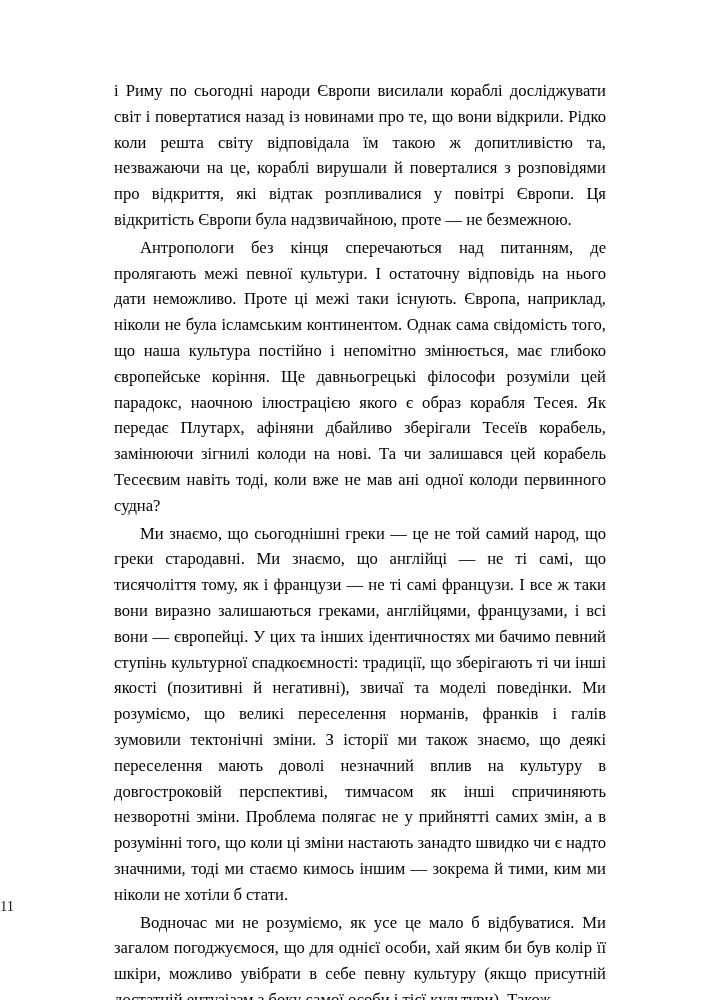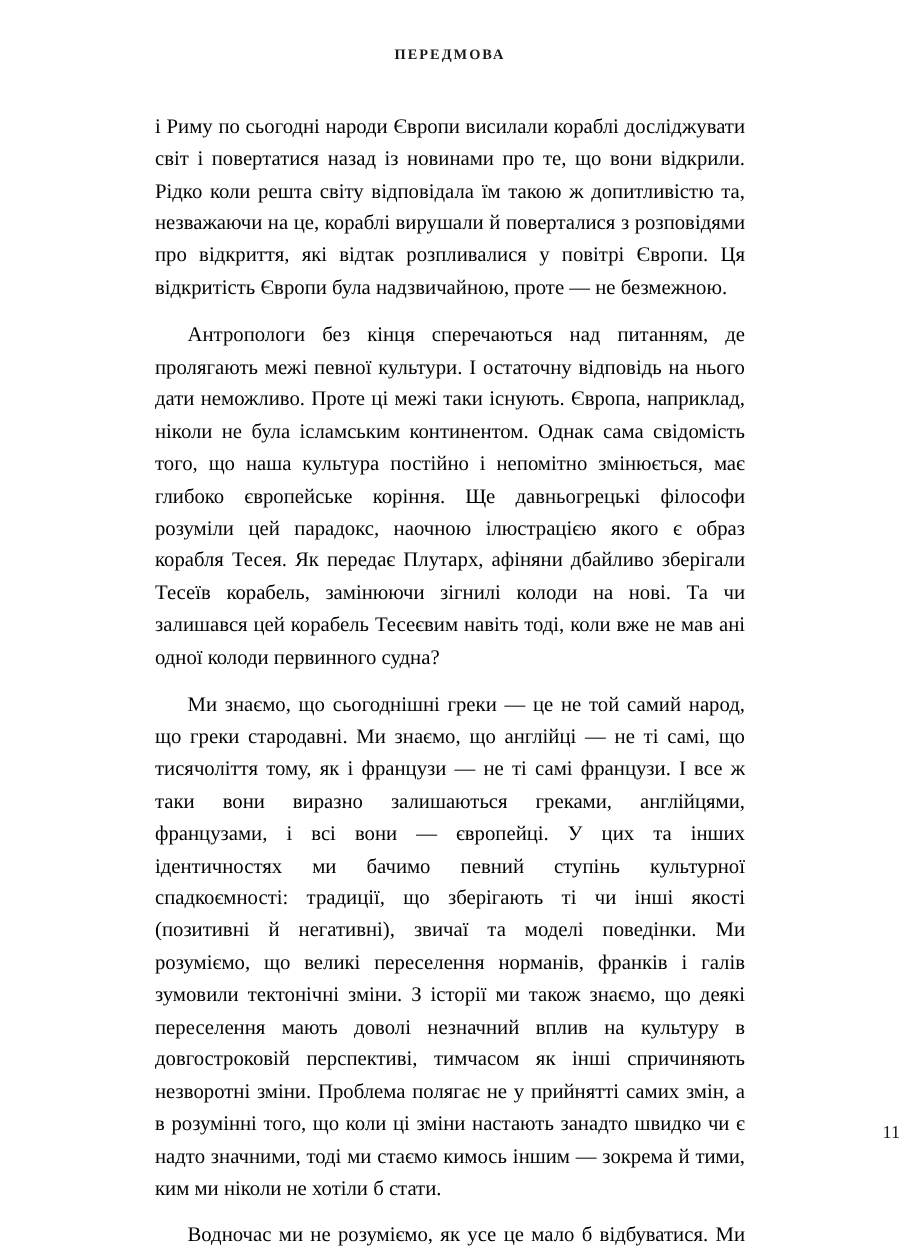--- a/index.html
+++ b/index.html
@@ -67,7 +67,6 @@
 
 <div class="page">
 
-  <div class="running-head">ПЕРЕДМОВА</div>
 
   <div class="text-block">
     <p>і Риму по сьогодні народи Європи висилали кораблі досліджувати світ і повертатися назад із новинами про те, що вони відкрили. Рідко коли решта світу відповідала їм такою ж допитливістю та, незважаючи на це, кораблі вирушали й поверталися з розповідями про відкриття, які відтак розпливалися у повітрі Європи. Ця відкритість Європи була надзвичайною, проте — не безмежною.</p>

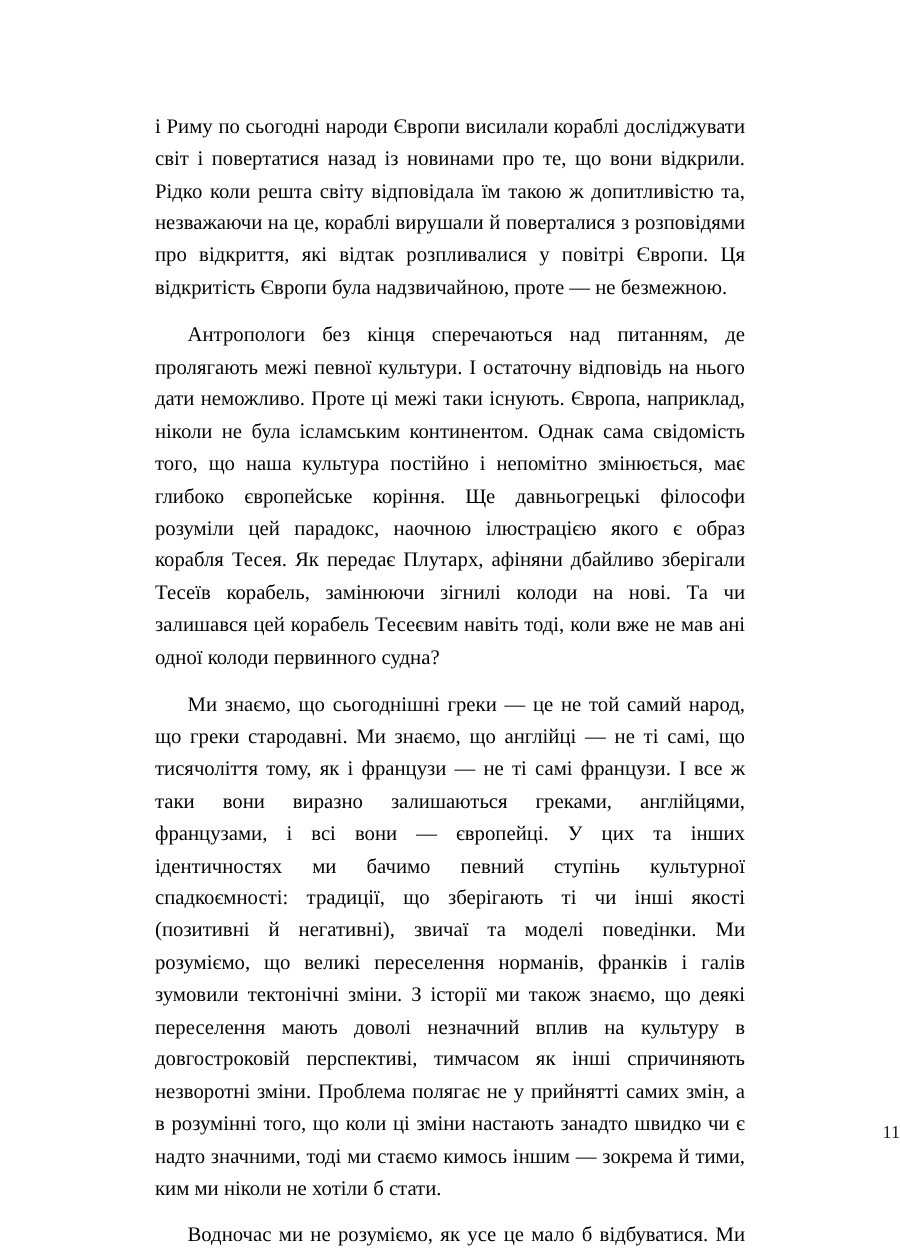--- a/index.html
+++ b/index.html
@@ -46,7 +46,7 @@
     hyphens: manual;
   }
   .text-block p {
-    margin: 12px;
+    margin: 2px;
   }
   .text-block p.indent {
     text-indent: 26px;

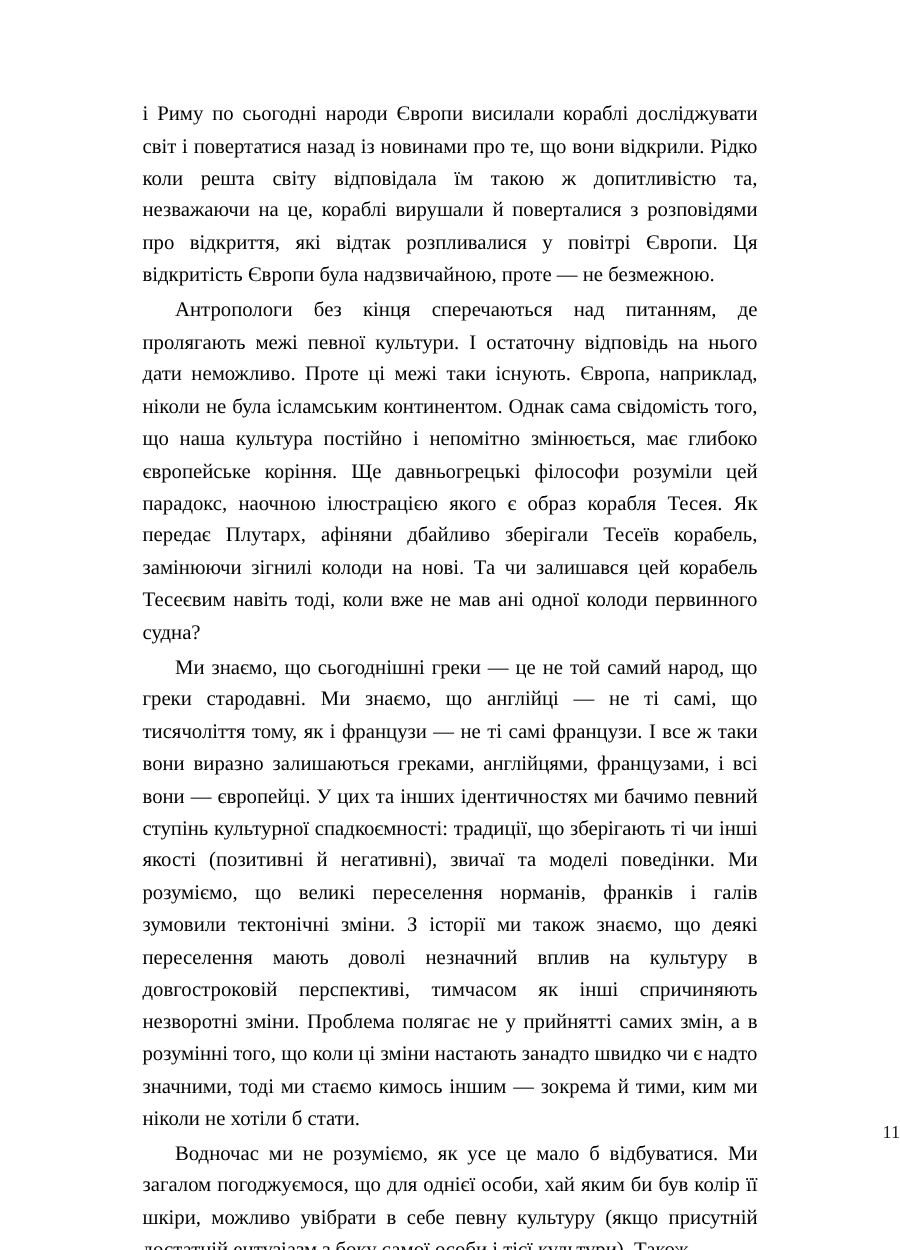--- a/index.html
+++ b/index.html
@@ -57,7 +57,7 @@
     top: 898px;
     left: 0;
     width: 720px;
-    text-align: right;
+    text-align: left;
     font-size: 14.5px;
     color: #1a1a1a;
   }

